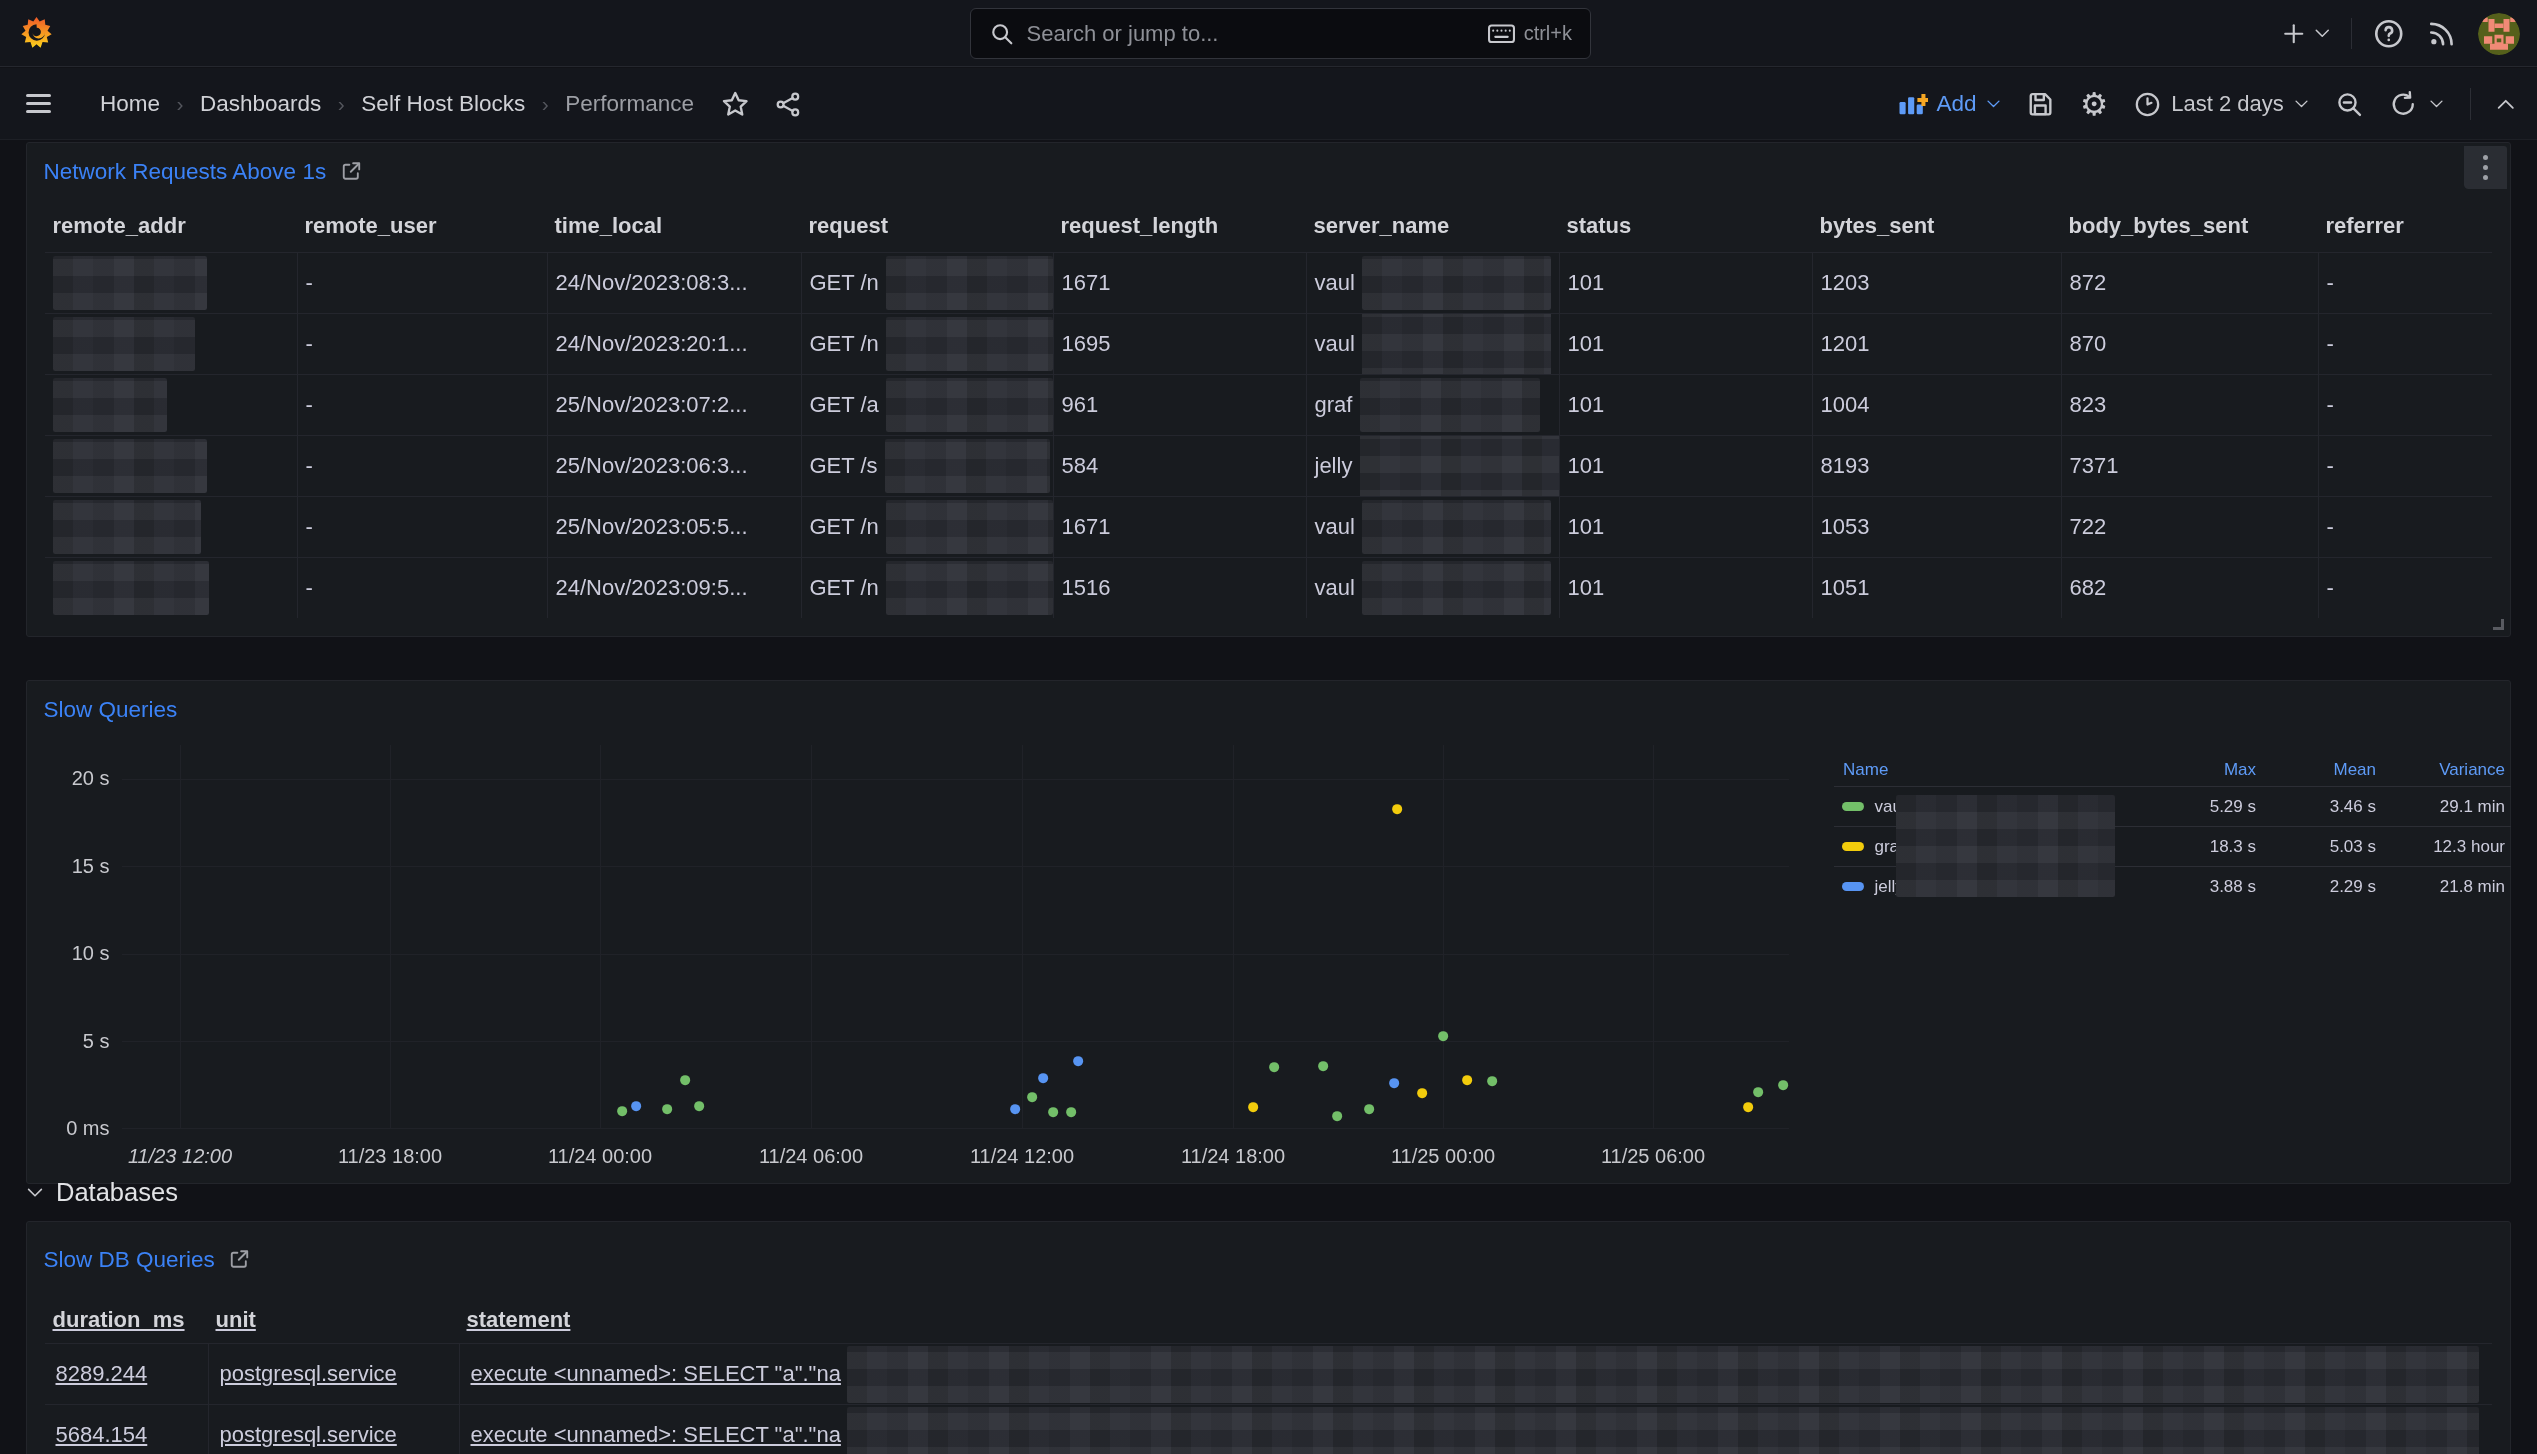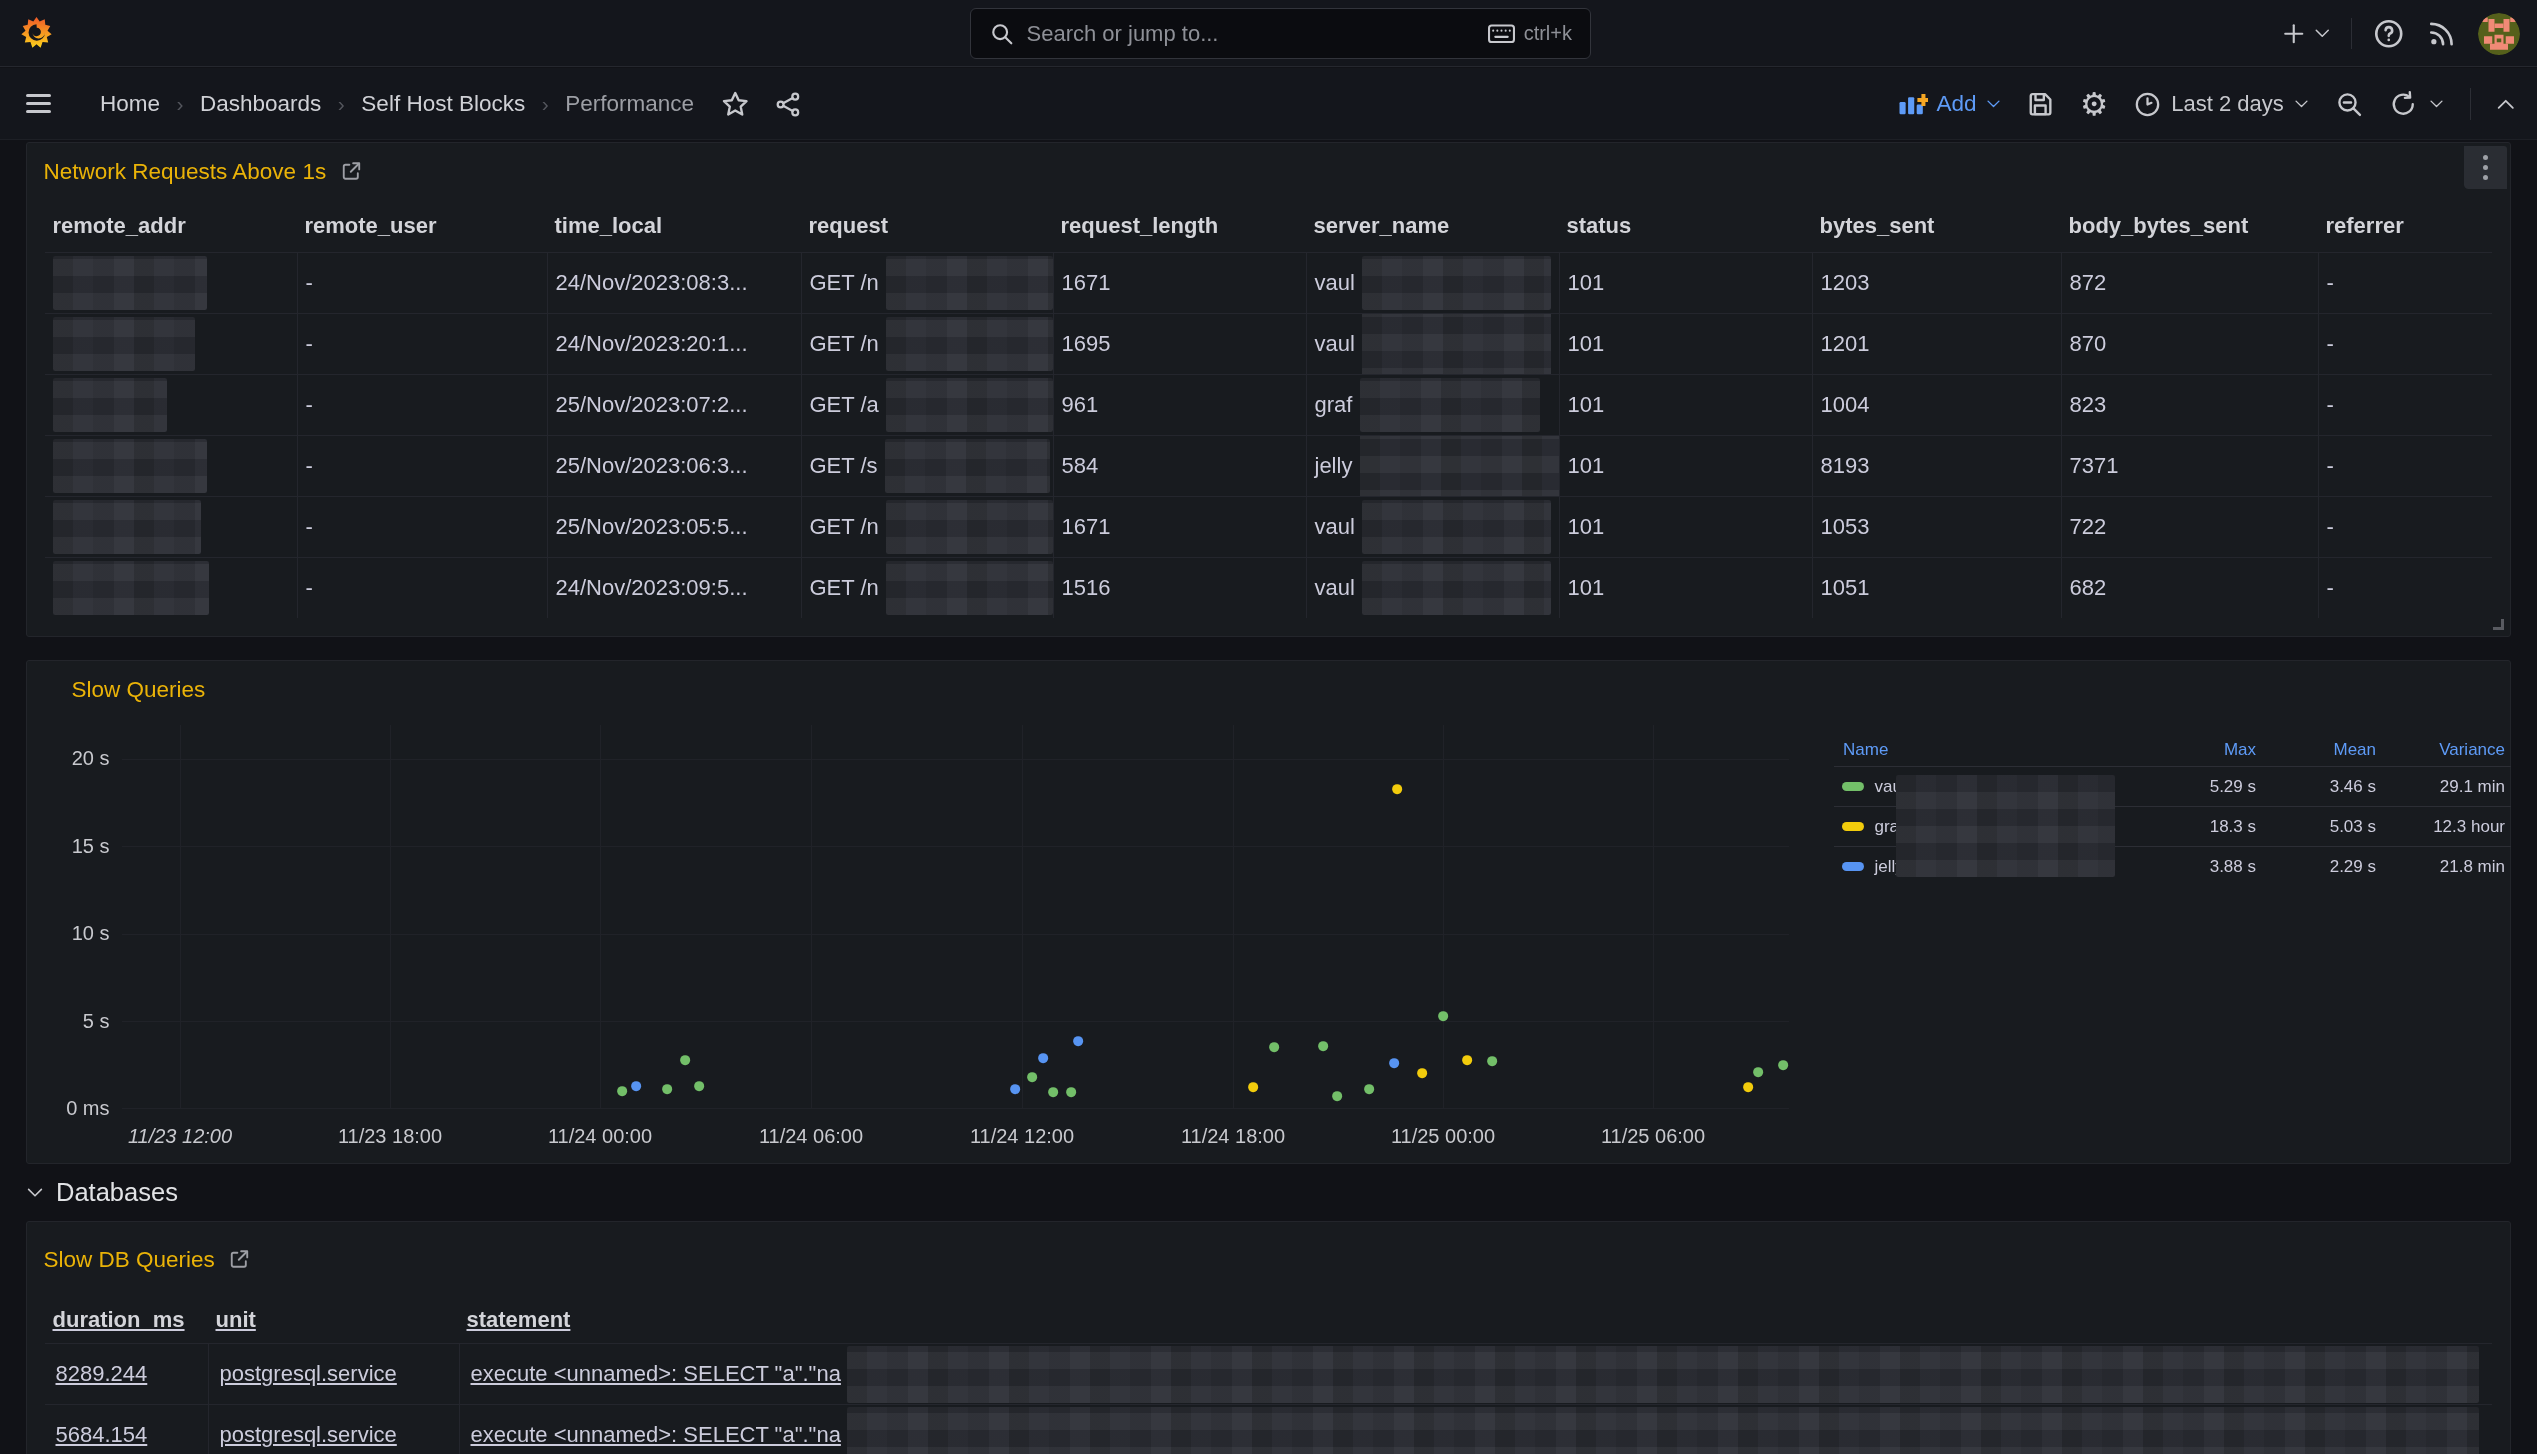--- a/index.html
+++ b/index.html
@@ -53,7 +53,7 @@
   
   .panel { position:absolute; left:26px; width:2485px; background:#181b1f; border:0.7px solid #23252b; border-radius:3px; }
   .panel-title-row { height:57px; display:flex; align-items:center; padding-left:16.5px; gap:13.5px; }
-  .panel-title { font-size:22.5px; font-weight:500; color:#eab308; }
+  .panel-title { font-size:22.5px; font-weight:500; color:#3b82f6; }
   .kebab-btn {
     position:absolute; right:3px; top:3px; width:43px; height:43px;
     background:#2a2d33; border-radius:0 3px 0 4.5px; display:flex; align-items:center; justify-content:center; cursor:pointer;

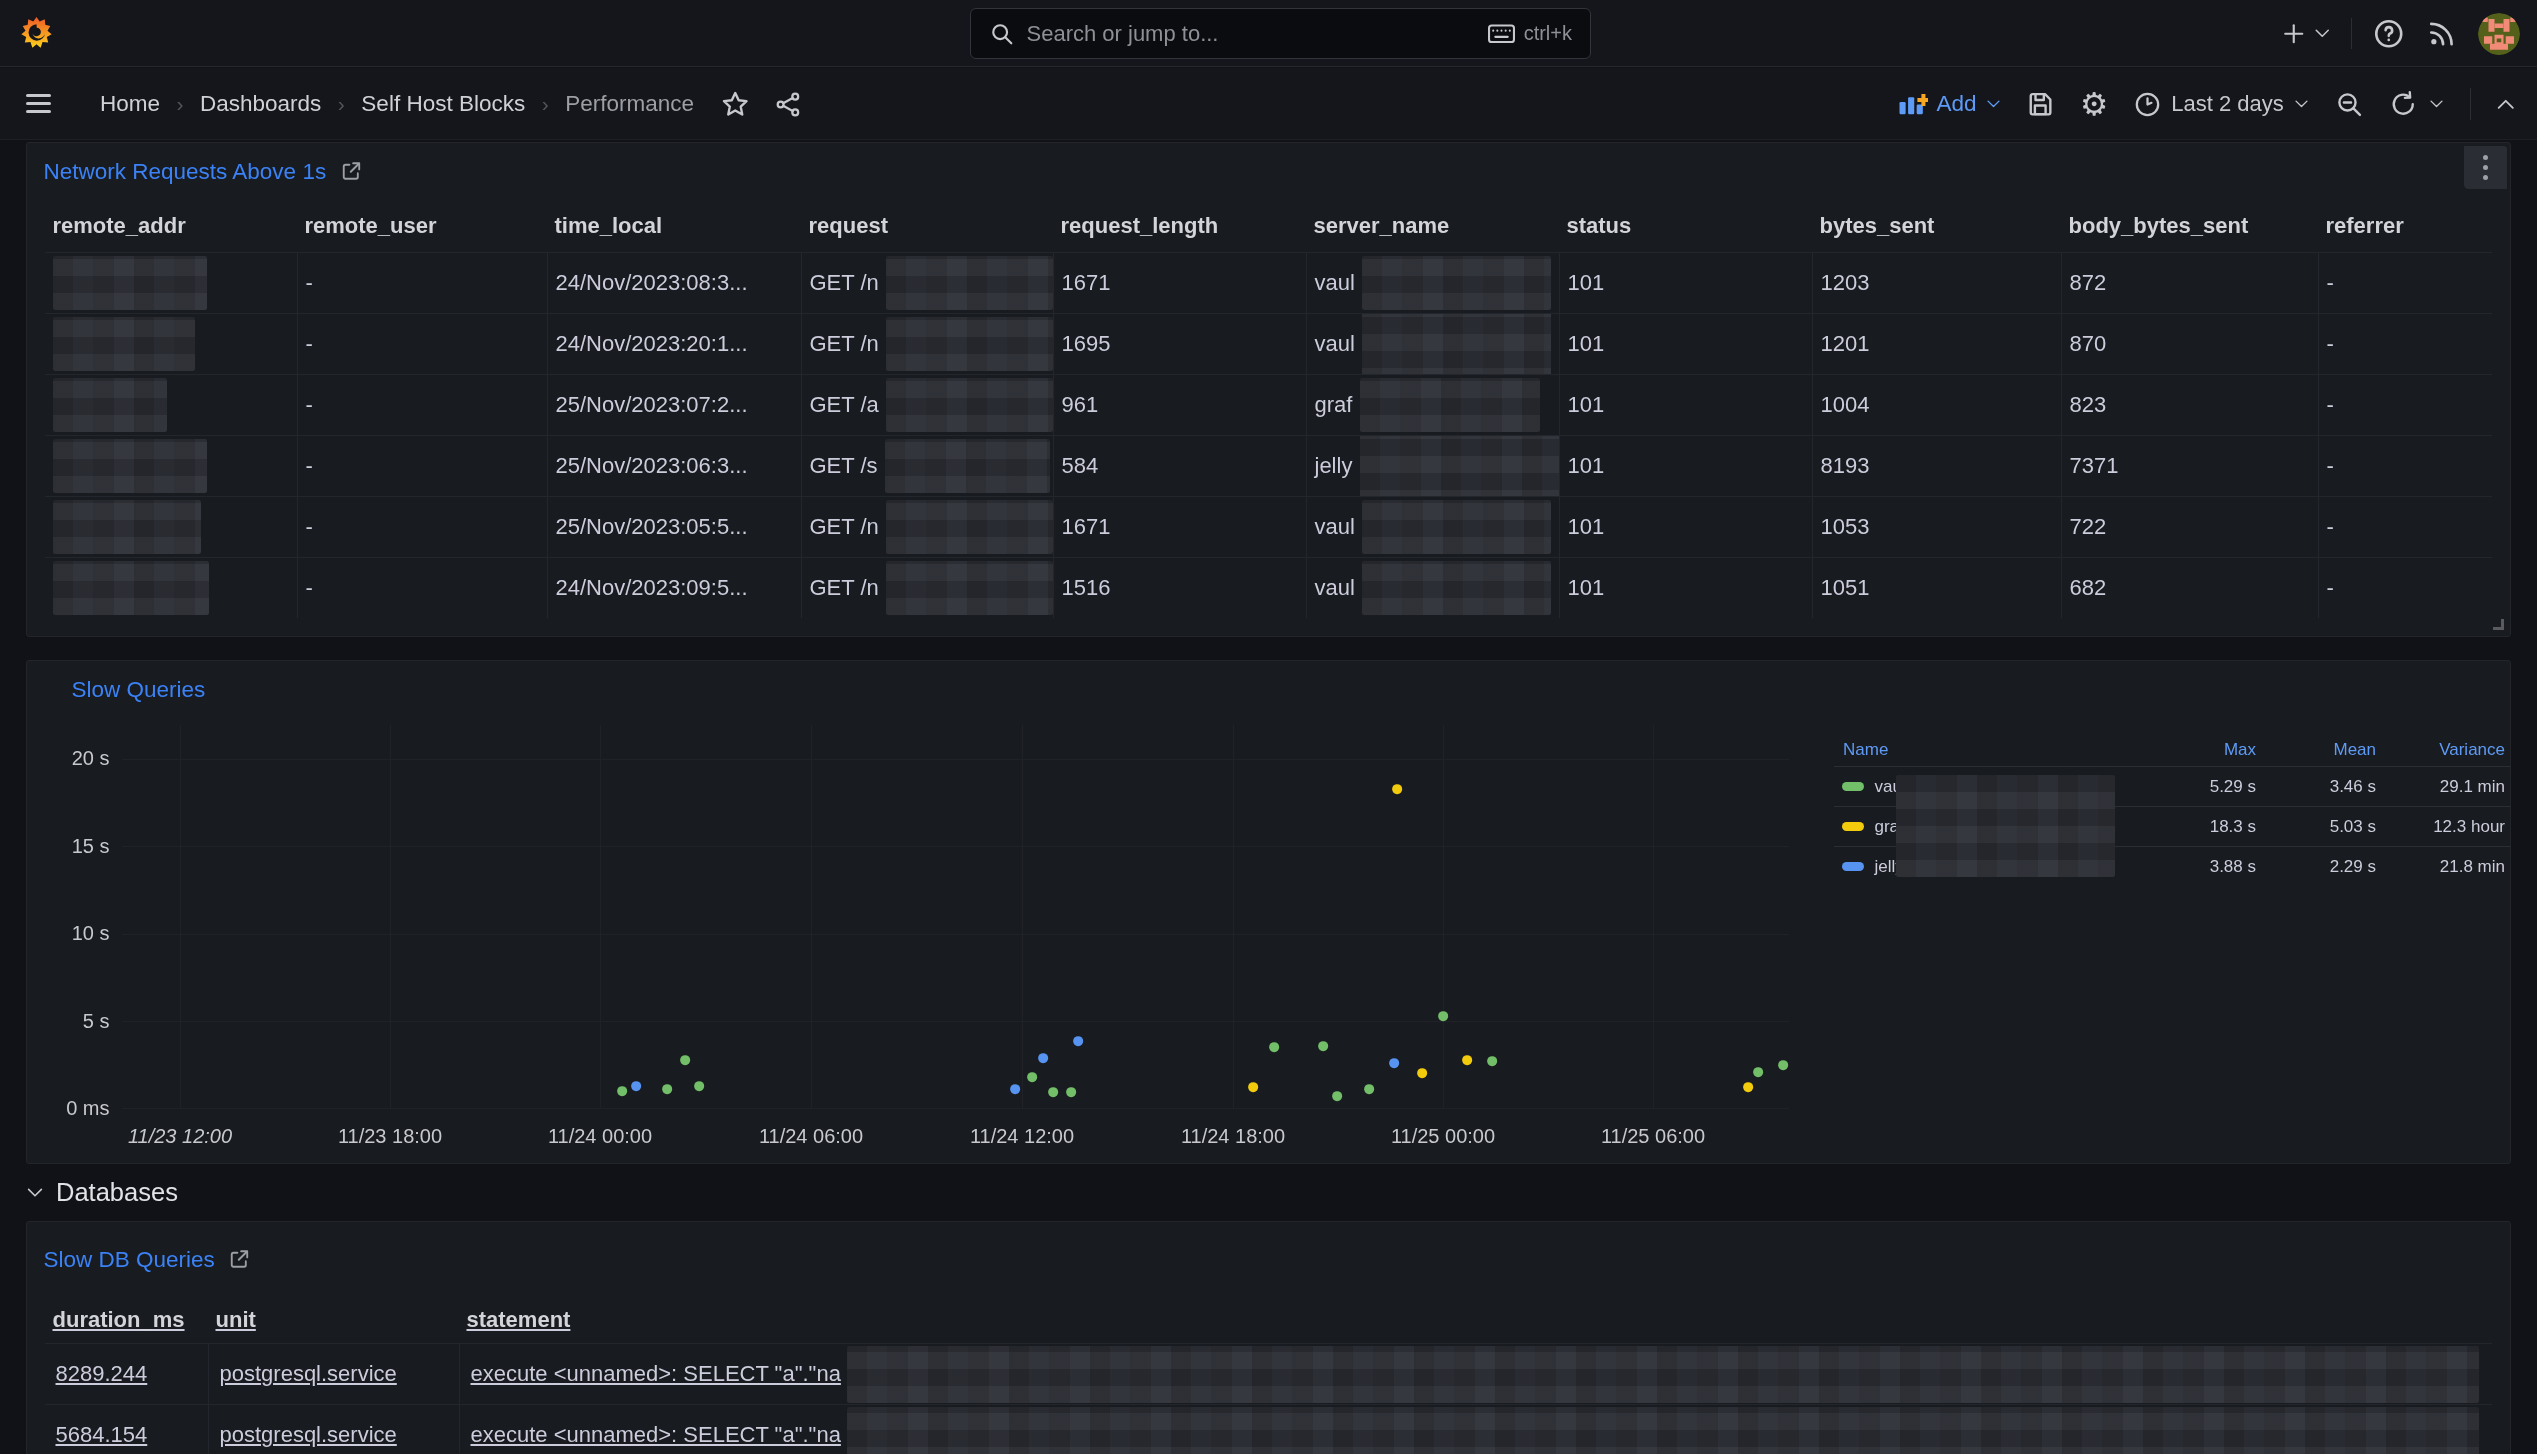--- a/index.html
+++ b/index.html
@@ -538,7 +538,7 @@
     <div class="resize-corner"></div>
   </div>
 
-  <div class="panel" style="top:660px; height:504px;padding-left:28px;">
+  <div class="panel" style="top:680px; height:504px;">
     <div class="panel-title-row">
       <span class="panel-title">Slow Queries</span>
     </div>

